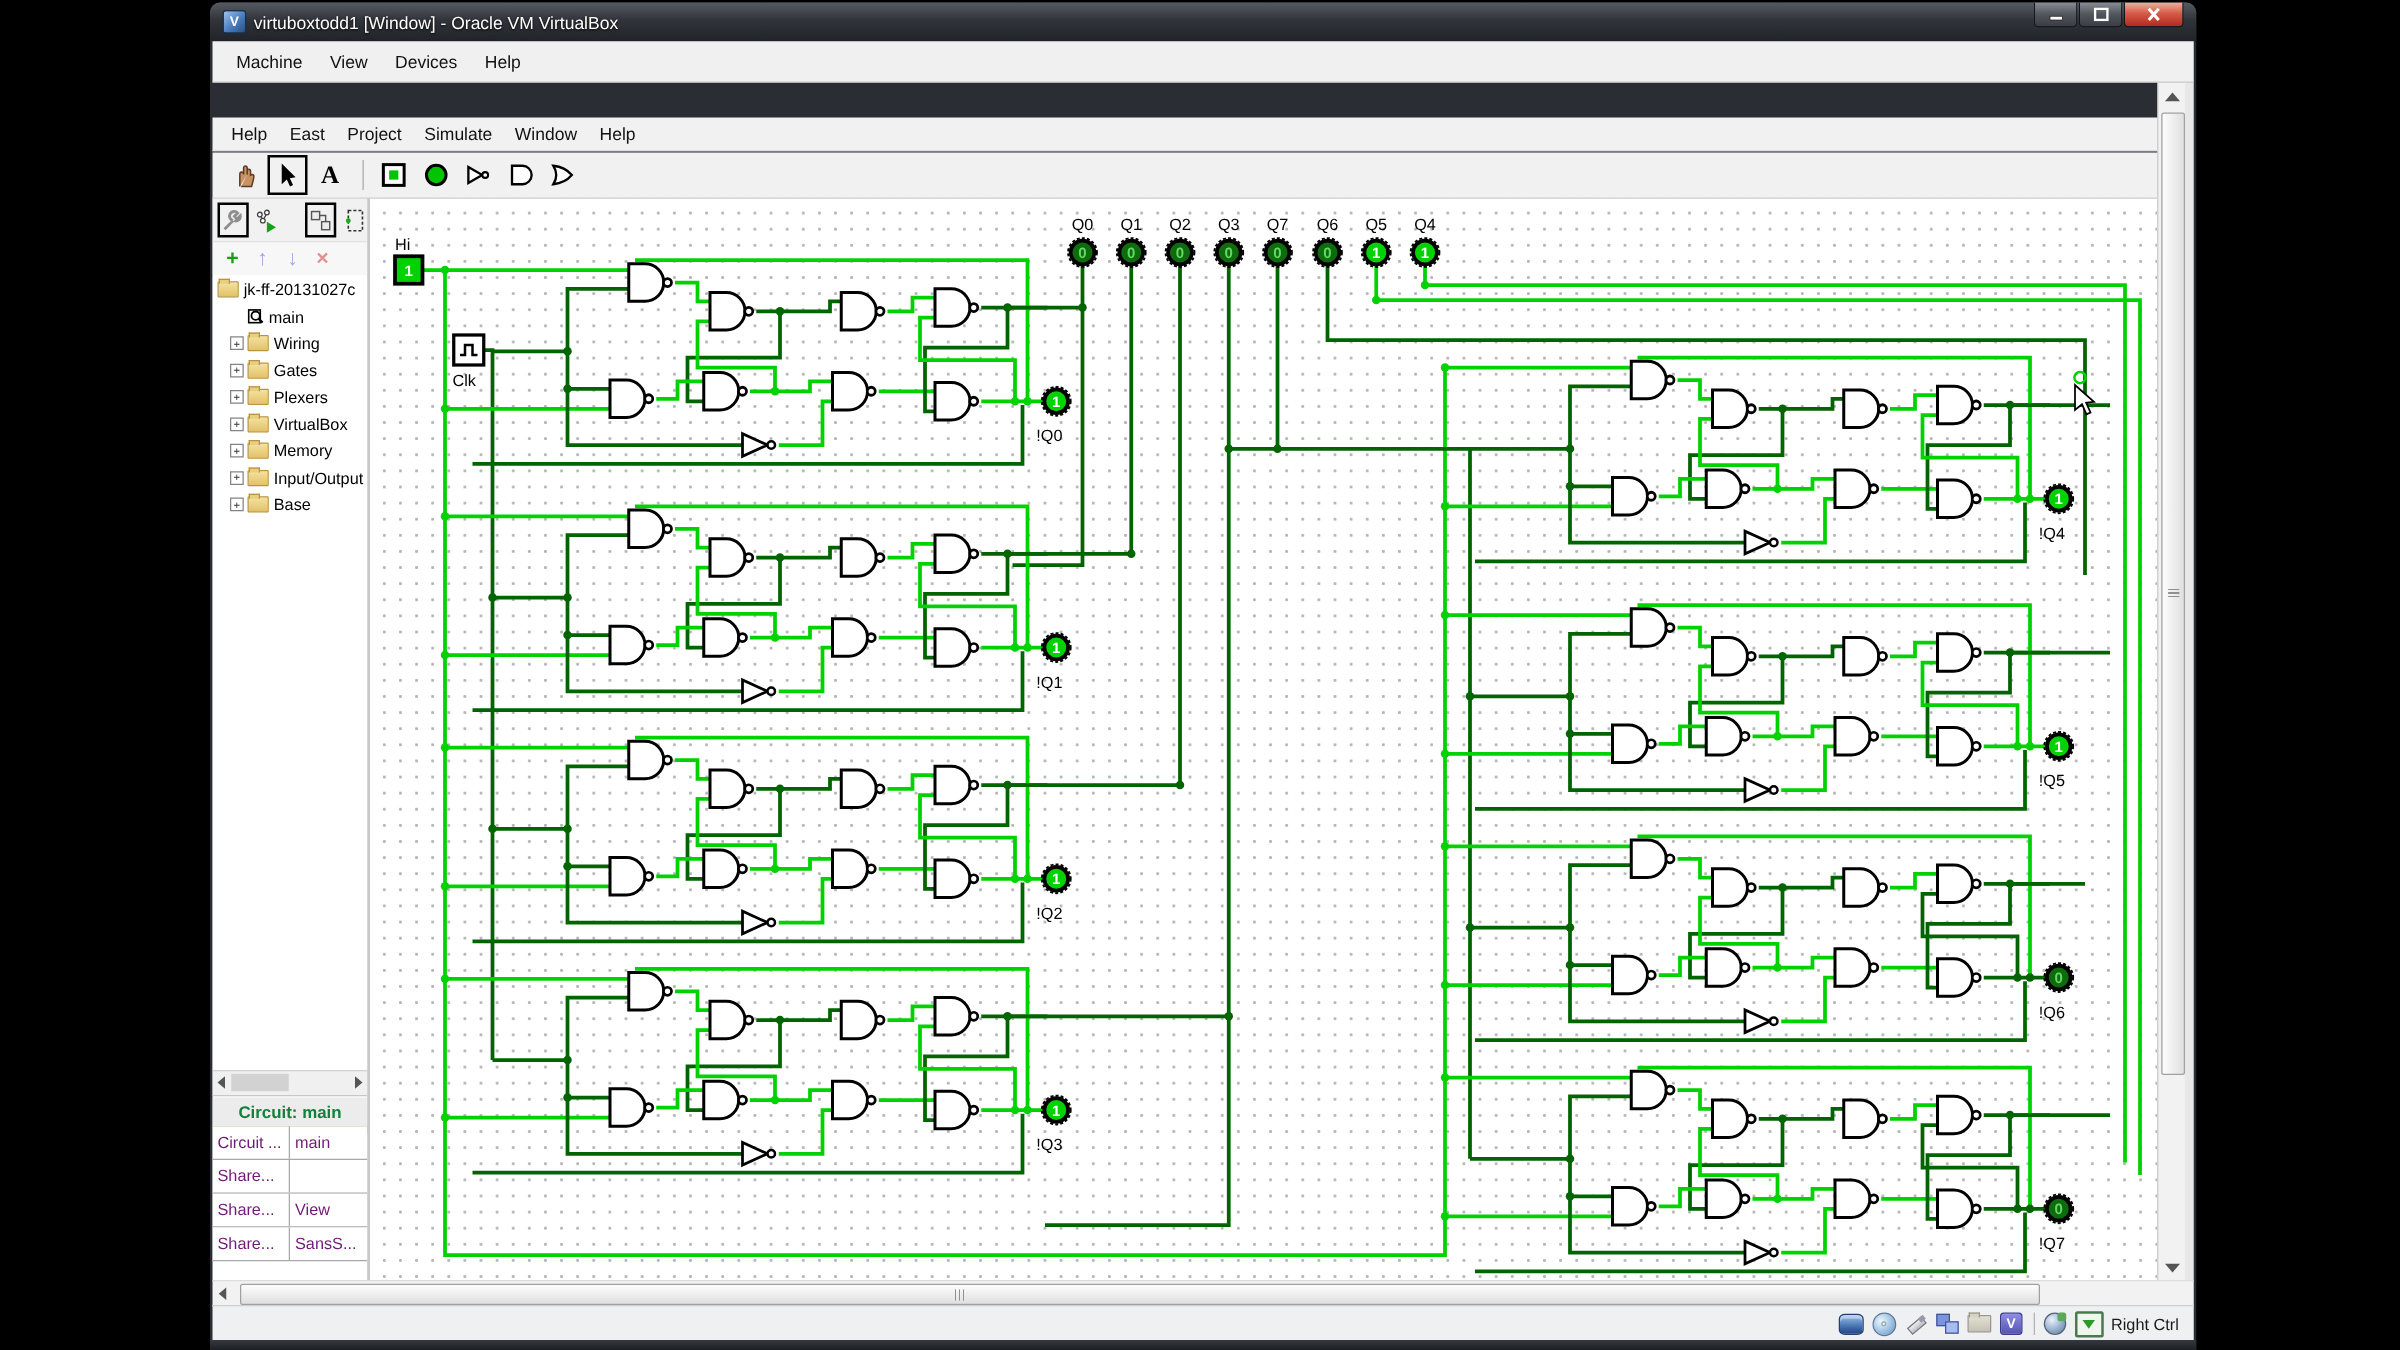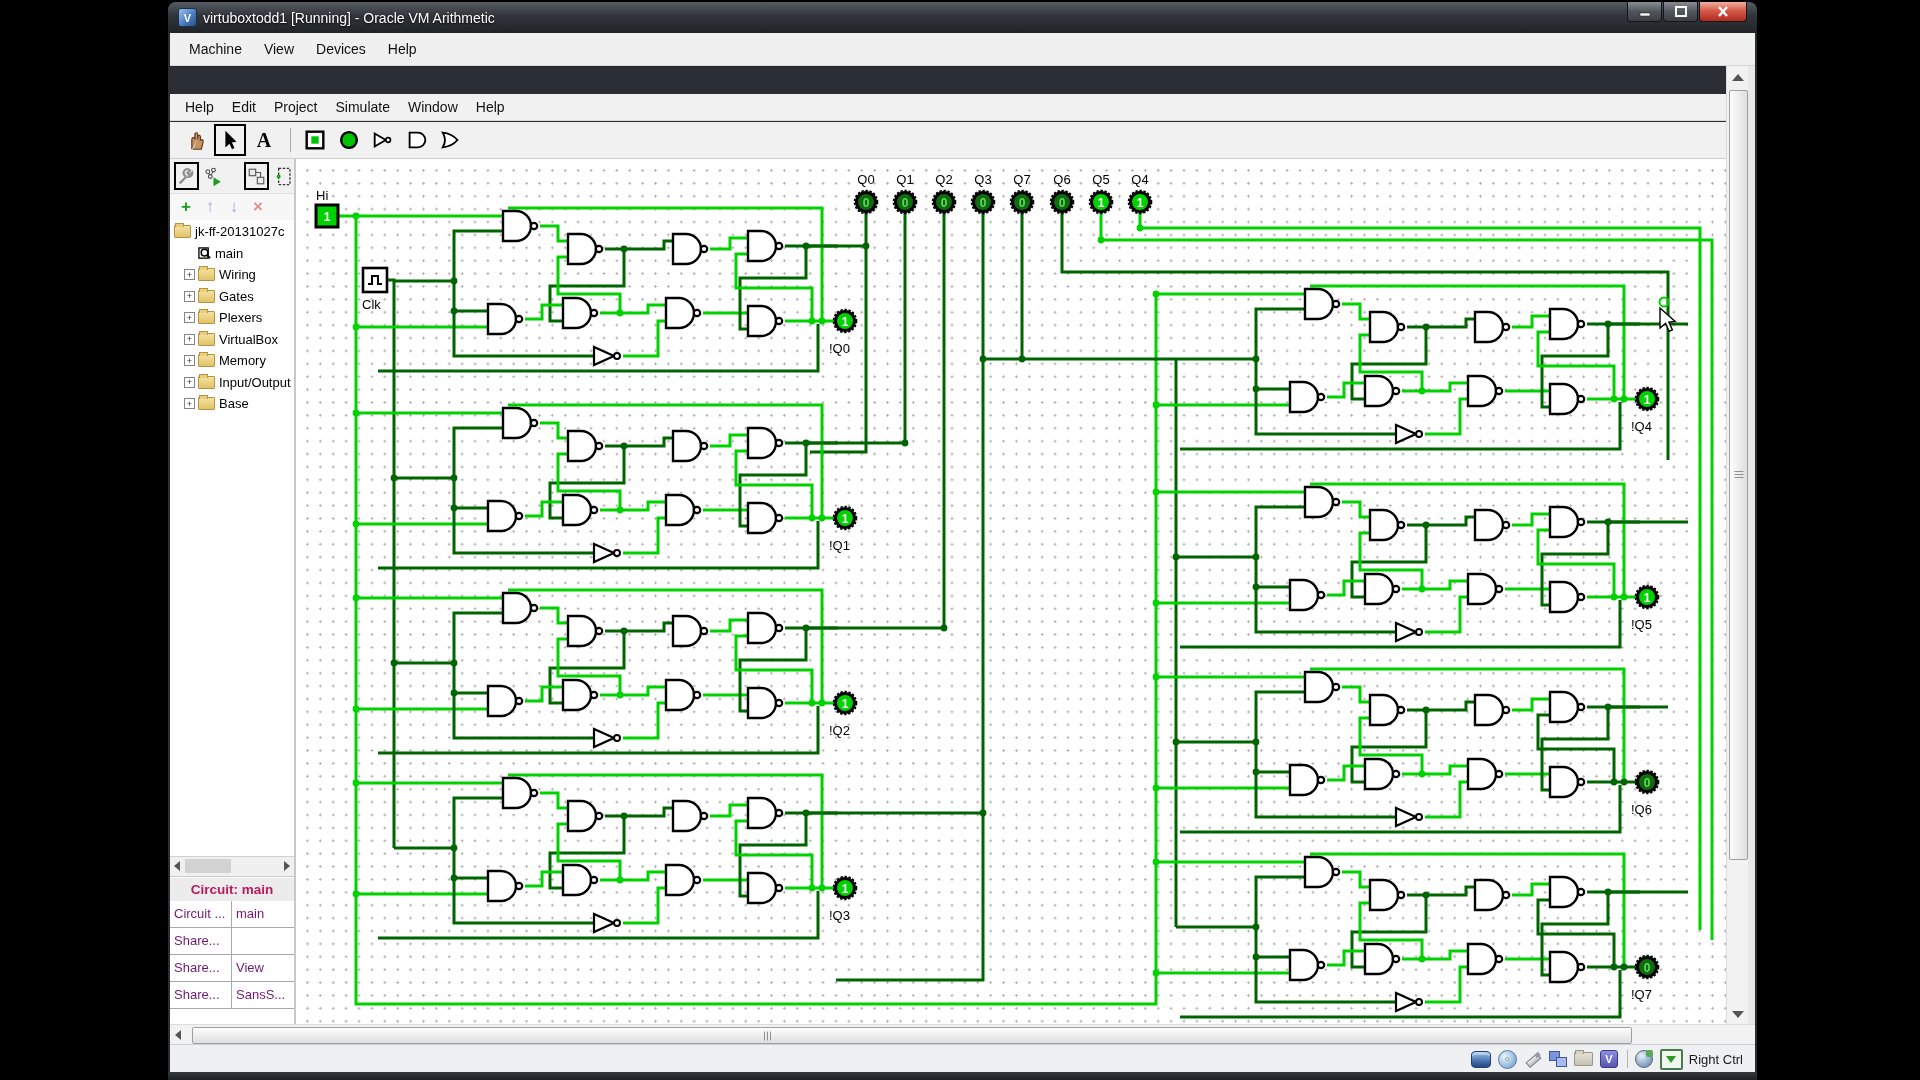--- a/index.html
+++ b/index.html
@@ -104,7 +104,7 @@
 <div id="vmwin">
   <div id="titlebar">
     <span id="vbicon">V</span>
-    <span id="vmtitle">virtuboxtodd1 [Running] - Oracle VM Arithmetic</span>
+    <span id="vmtitle">virtuboxtodd1 [Window] - Oracle VM VirtualBox</span>
     <div id="winbtns">
       <div class="wbtn minmax">
           <svg width="12" height="10">

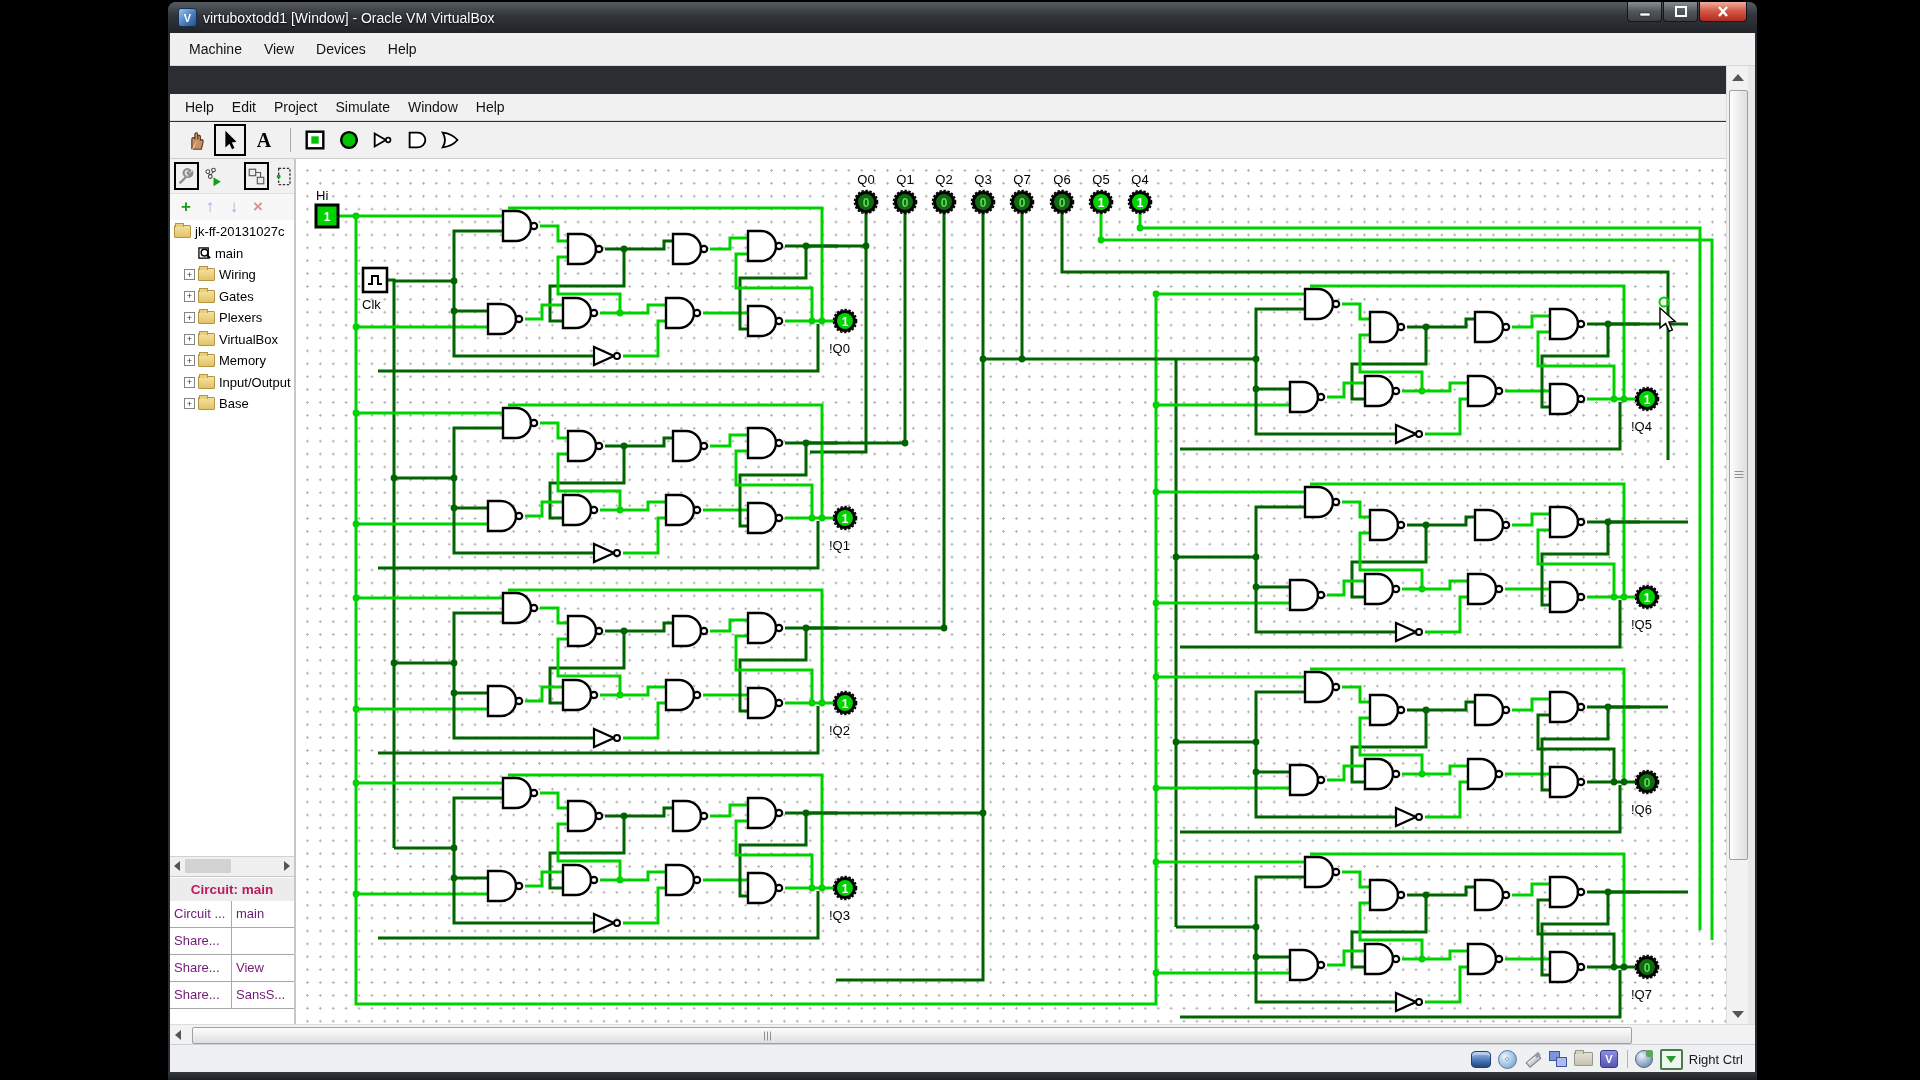--- a/index.html
+++ b/index.html
@@ -132,7 +132,7 @@
 
   <div id="lgmenu">
       <span class="lgmenu-item">Help</span>
-      <span class="lgmenu-item">Edit</span>
+      <span class="lgmenu-item">East</span>
       <span class="lgmenu-item">Project</span>
       <span class="lgmenu-item">Simulate</span>
       <span class="lgmenu-item">Window</span>

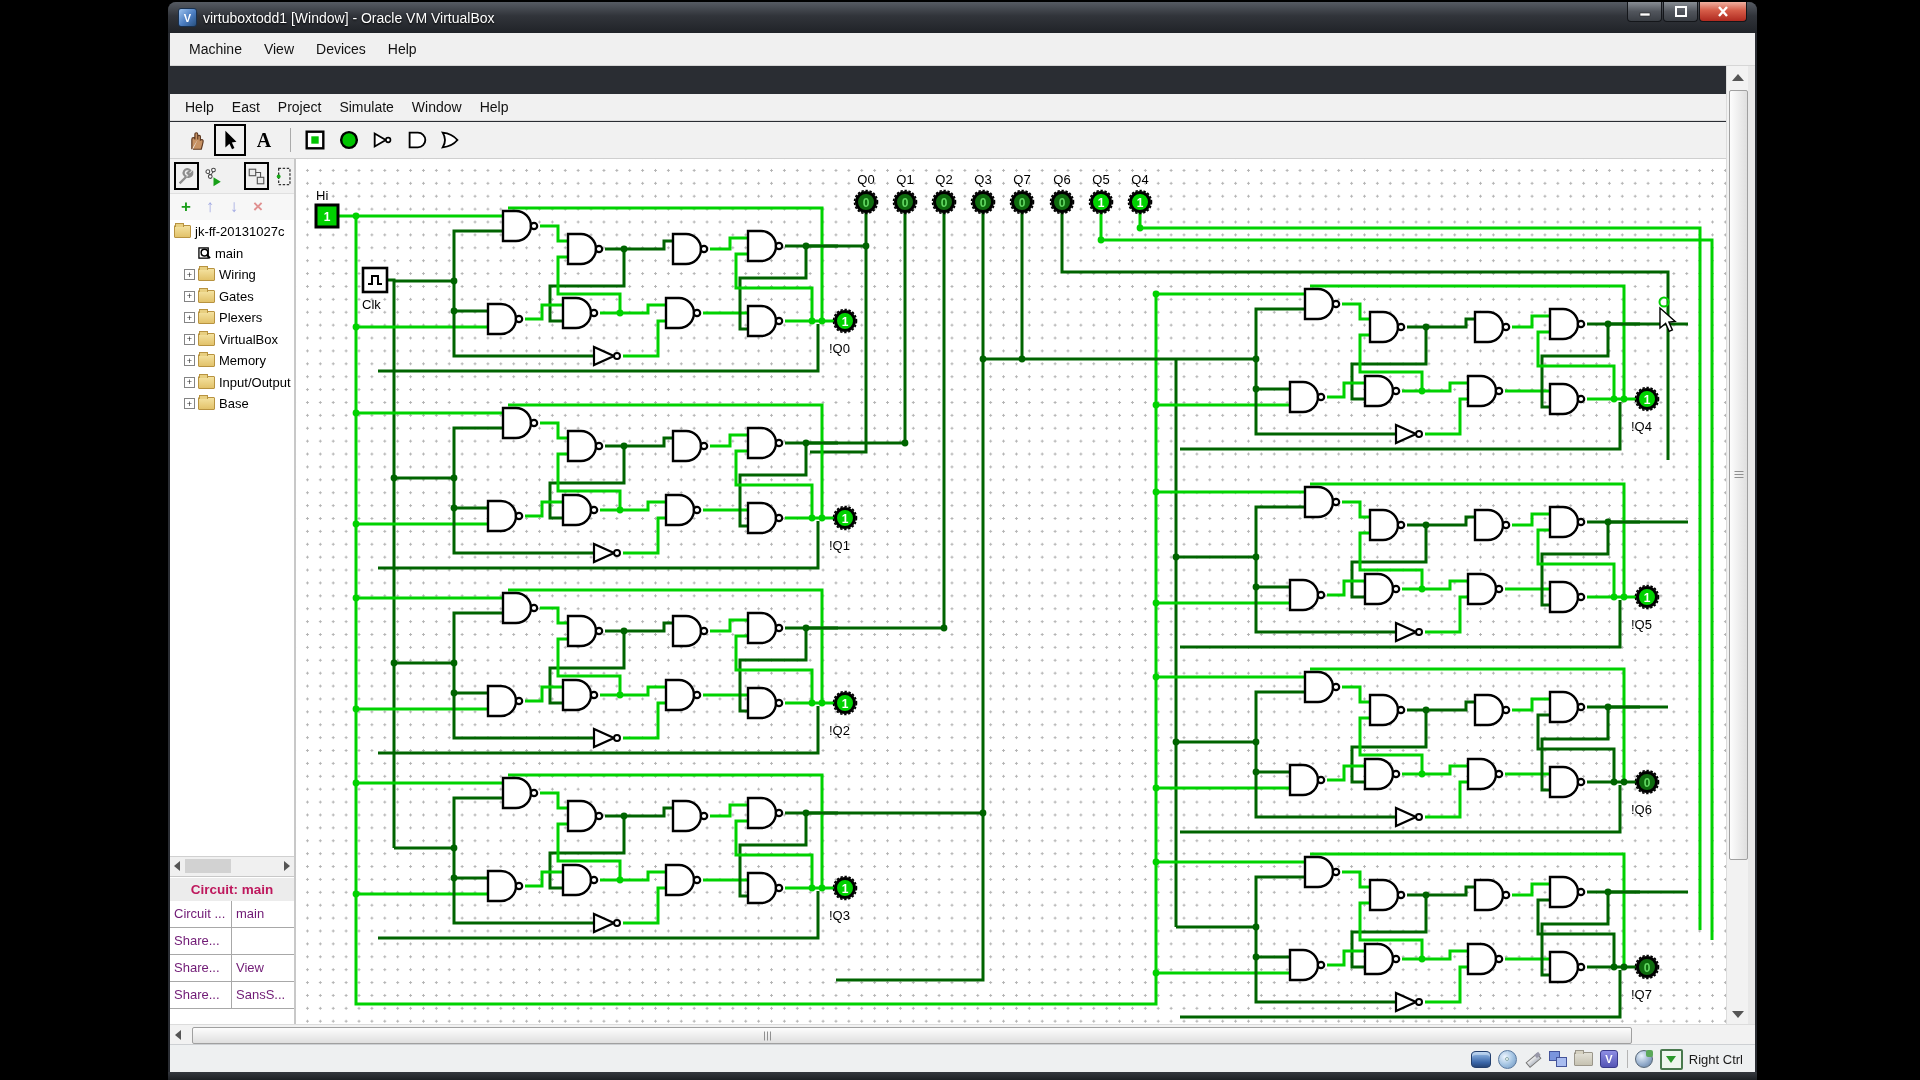--- a/index.html
+++ b/index.html
@@ -64,7 +64,7 @@
   
   #attrhead{position:absolute;left:0;top:719px;right:0;height:23px;background:#ececec;
     border-bottom:6px solid #4d7c0f;display:flex;align-items:center;justify-content:center;
-    font-size:13.5px;font-weight:bold;color:#be185d;}
+    font-size:13.5px;font-weight:bold;color:#15803d;}
   #attrtable{position:absolute;left:0;top:742px;right:0;}
   .arow{display:flex;height:26px;border-bottom:1px solid #a8a8a8;background:#fff;}
   .acell{font-size:13px;color:#701a75;padding:5px 3px 0 4px;box-sizing:border-box;overflow:hidden;white-space:nowrap;}

